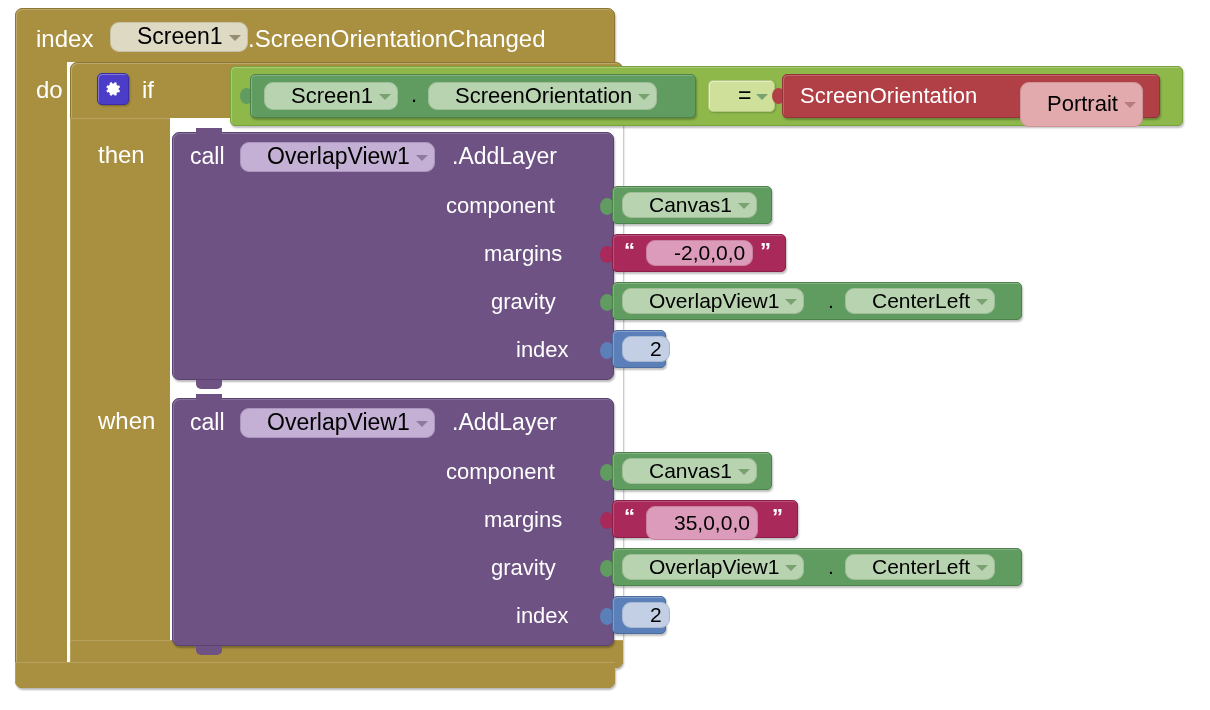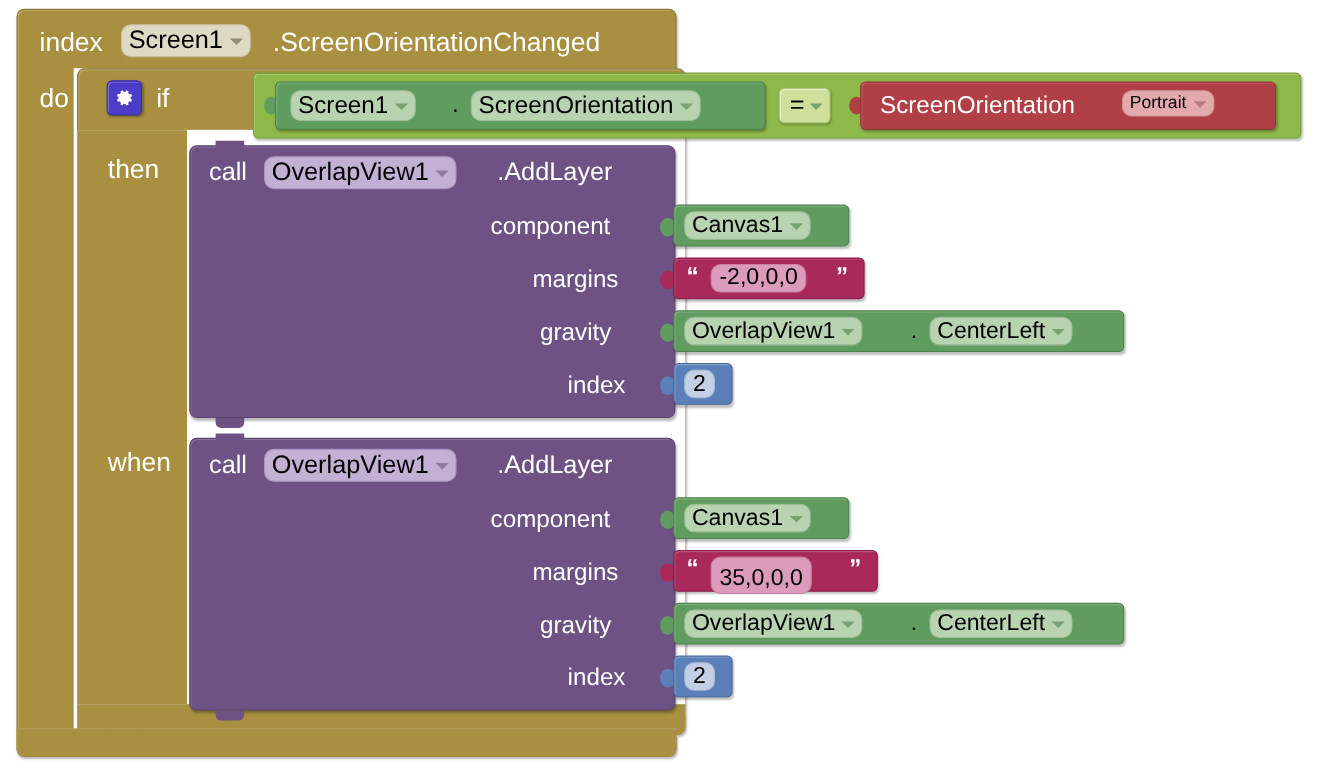--- a/index.html
+++ b/index.html
@@ -44,7 +44,7 @@
 
   
   .field{position:absolute;display:flex;align-items:center;box-sizing:border-box;
-         border-radius:9px;white-space:nowrap;color:#000;}
+         border-radius:9px;white-space:nowrap;color:#000;padding-left:20px;}
   .f-gold{background:#ded9c3;border:1px solid #c7c0a5;}
   .f-green{background:#b8d3b0;border:1px solid #a0bd97;}
   .f-purple{background:#c3b0d4;border:1px solid #ab95bf;}

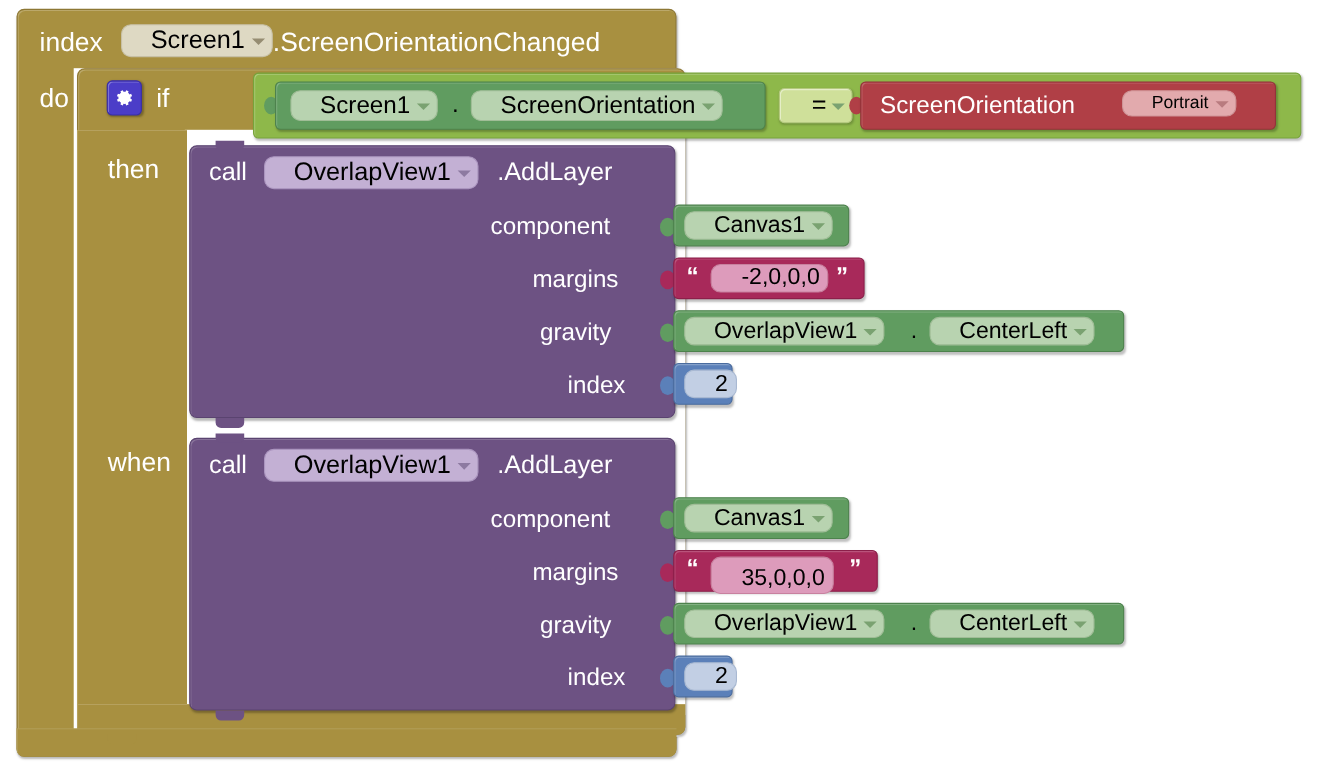--- a/index.html
+++ b/index.html
@@ -141,7 +141,7 @@
   </div>
   <div class="blk red" style="left:782px;top:74px;width:378px;height:44px;"></div>
   <div class="lbl" style="left:800px;top:85px;font-size:22px;">ScreenOrientation</div>
-  <div class="field f-red" style="left:1020px;top:82px;height:24px;font-size:16px;">
+  <div class="field f-red" style="left:1020px;top:82px;height:45px;font-size:22px;">
     <span class="fieldtxt">Portrait</span>
     <span class="caret c-red"></span>
   </div>

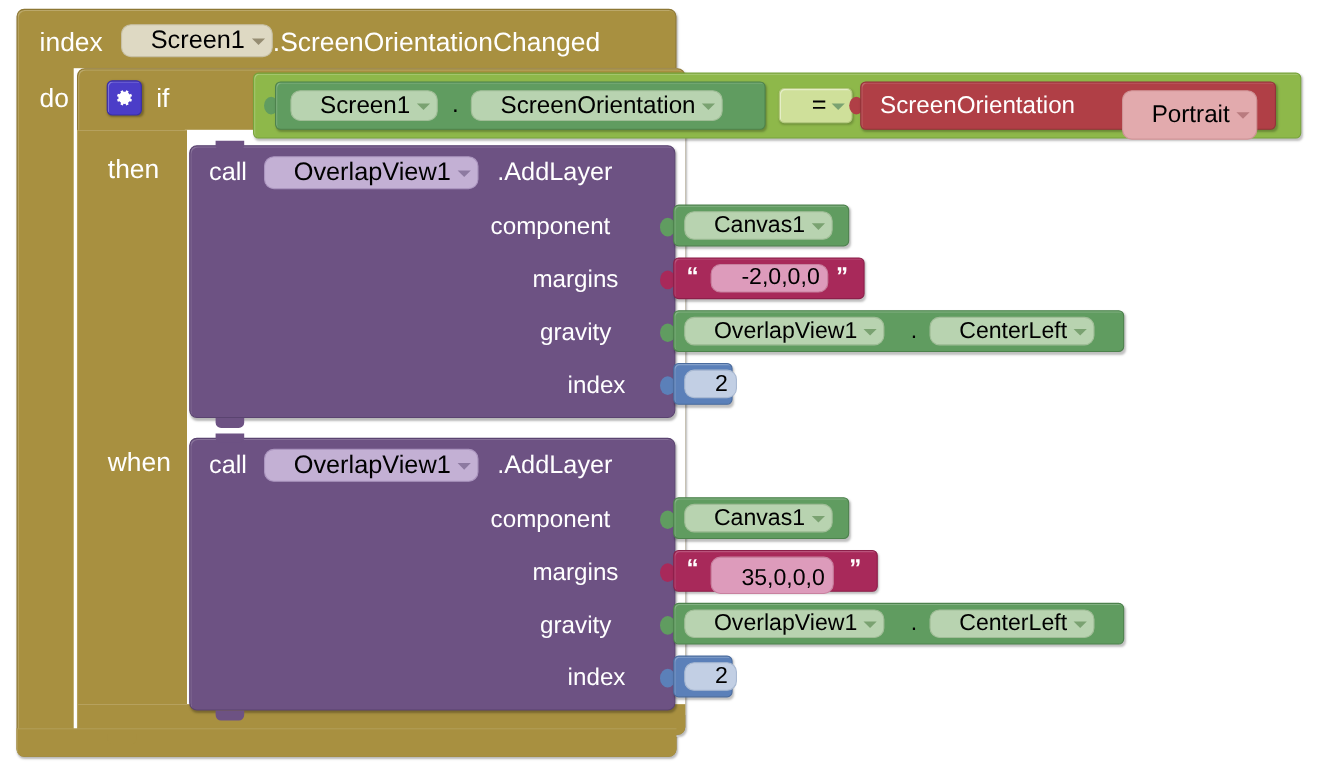--- a/index.html
+++ b/index.html
@@ -49,7 +49,7 @@
   .f-green{background:#b8d3b0;border:1px solid #a0bd97;}
   .f-purple{background:#c3b0d4;border:1px solid #ab95bf;}
   .f-red{background:#e2aaad;border:1px solid #cf9497;}
-  .f-magenta{background:#dd9bbb;border:1px solid #c8819f;align-items:flex-end;}
+  .f-magenta{background:#dd9bbb;border:1px solid #c8819f;}
   .f-blue{background:#c2cfe4;border:1px solid #a9b9d2;}
   .fieldtxt{padding:0 3px 1px 6px;}
 

